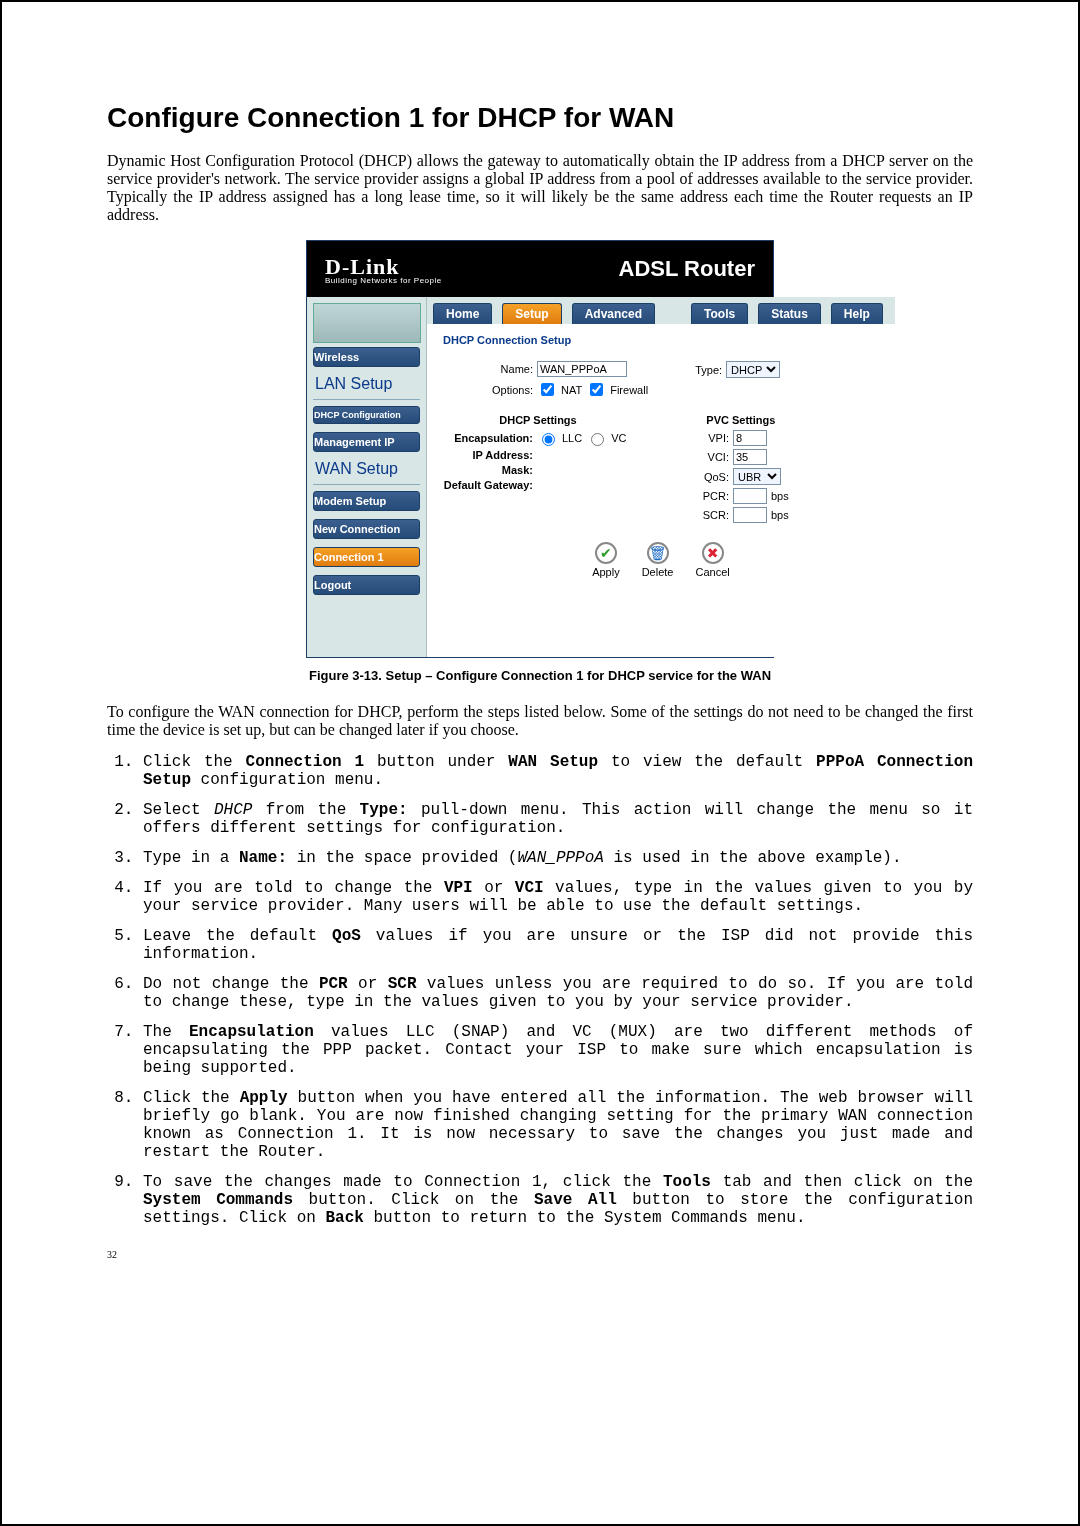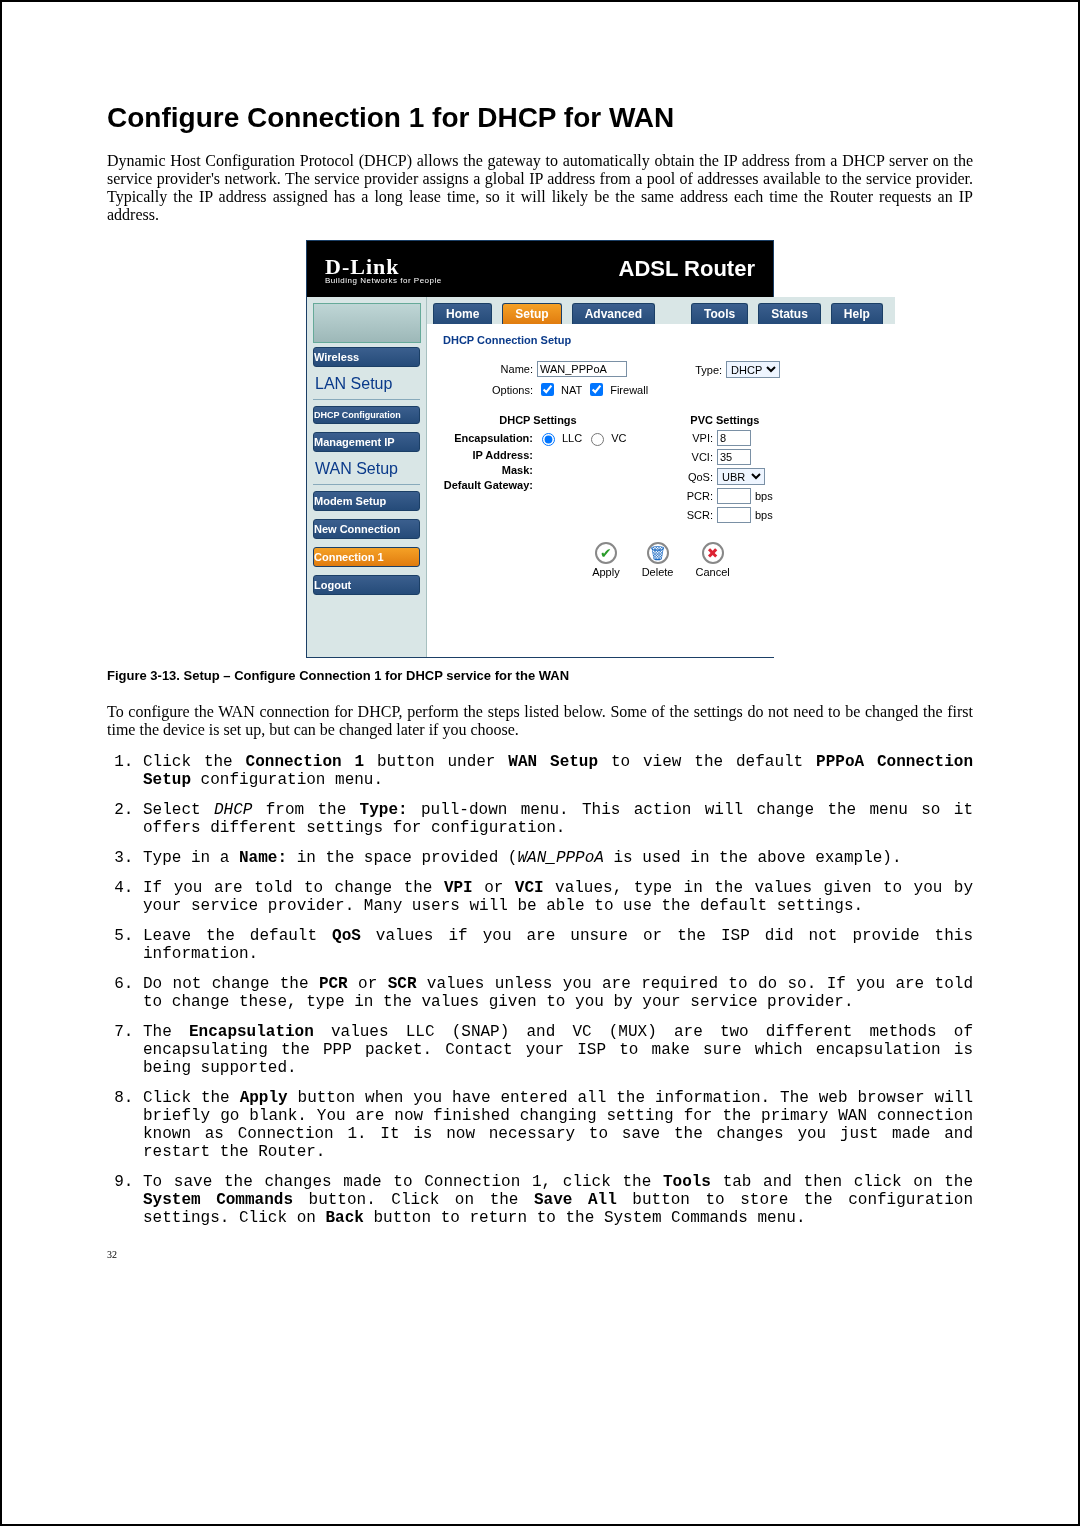--- a/index.html
+++ b/index.html
@@ -91,7 +91,7 @@
   .form-row { display:flex; align-items:center; margin:3px 0; gap:4px;}
   .form-row label { width: 90px; text-align:right; color:#000; }
   .inp { border:1px solid #7a90a5; height:16px; font-size:11px; padding:0 2px; background:#fff;}
-  .col2 { display:flex; gap: 44px; margin-top:12px;}
+  .col2 { display:flex; gap: 60px; margin-top:12px;}
   .subhead { font-weight:bold; text-align:center; margin-bottom:4px; font-size:11px;}
   .pvccol .form-row label { width: 36px;}
   .dhcpcol .form-row label { width: 90px; font-weight: bold;}

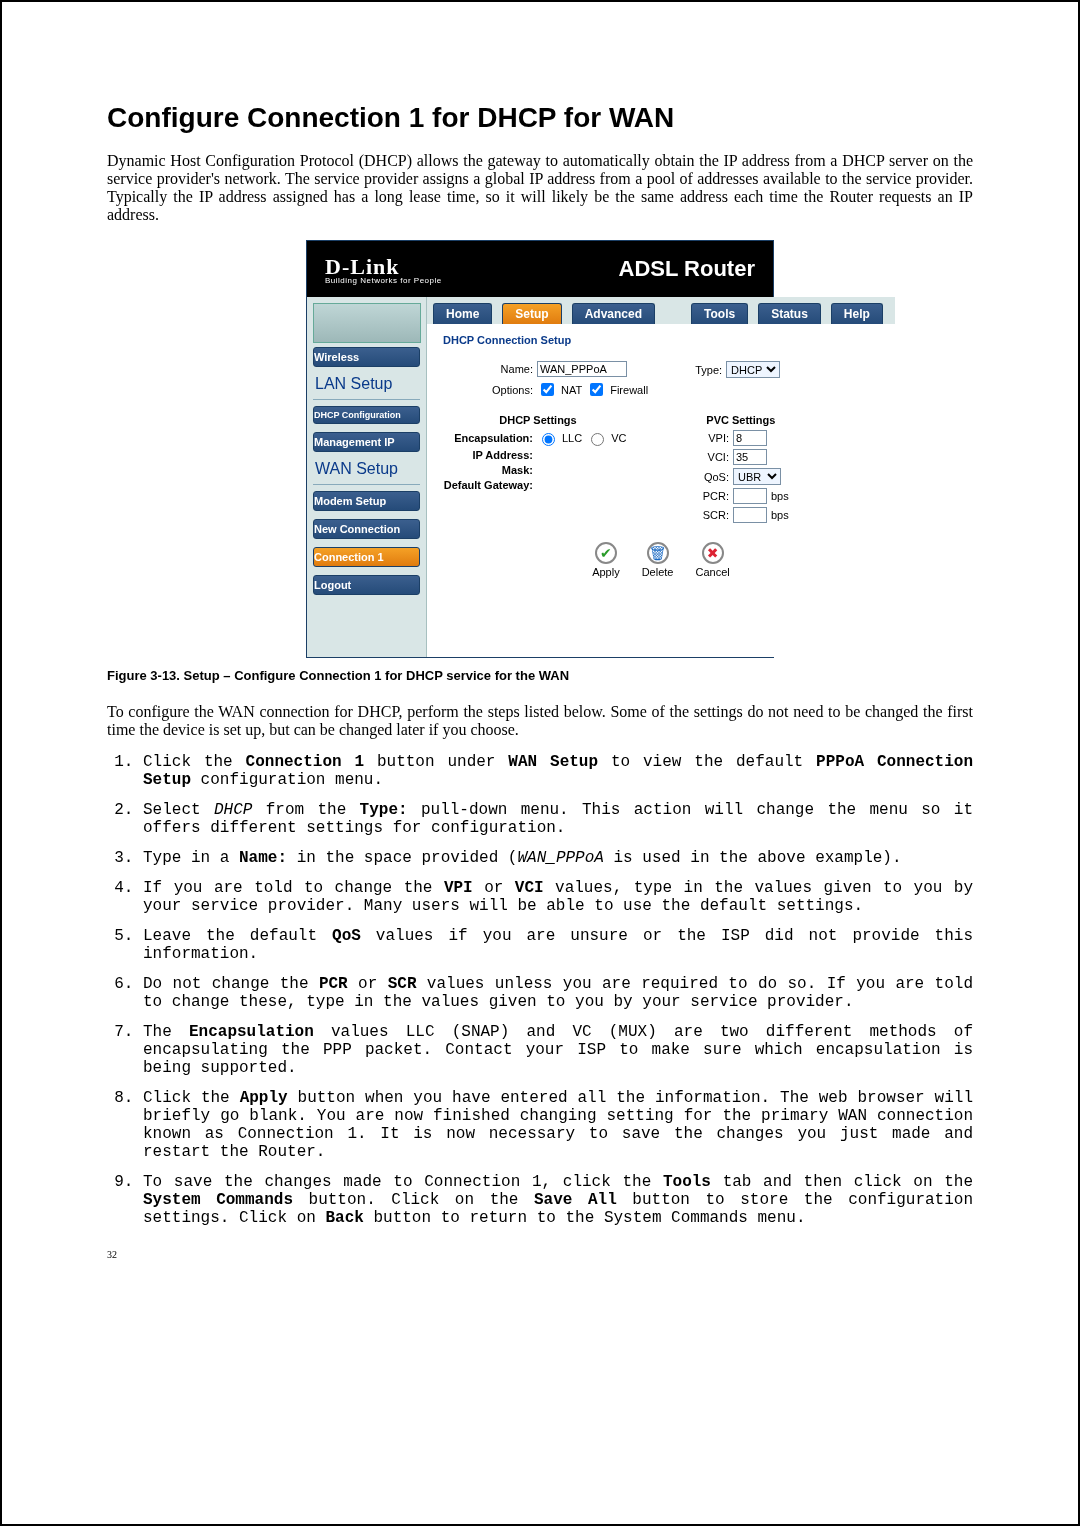--- a/index.html
+++ b/index.html
@@ -107,7 +107,7 @@
   .ico-apply { background:#fff; border-color:#2a9b2a; color:#2a9b2a;}
   .ico-delete { background:#fff; border-color:#1868c2; color:#1868c2;}
   .ico-cancel { background:#fff; border-color:#d23; color:#d23;}
-  .figcap { text-align:left; font-family: Arial, sans-serif; font-size:13px; font-weight:bold; margin: 8px 0 20px 0;}
+  .figcap { text-align:center; font-family: Arial, sans-serif; font-size:13px; font-weight:bold; margin: 8px 0 20px 0;}
   p.after { margin: 0 0 14px 0; text-align: justify;}
   ol.steps { margin: 0 0 0 36px; padding:0;font-family:Liberation Mono, monospace;}
   ol.steps li { margin-bottom: 12px; text-align: justify; padding-right: 0;}

